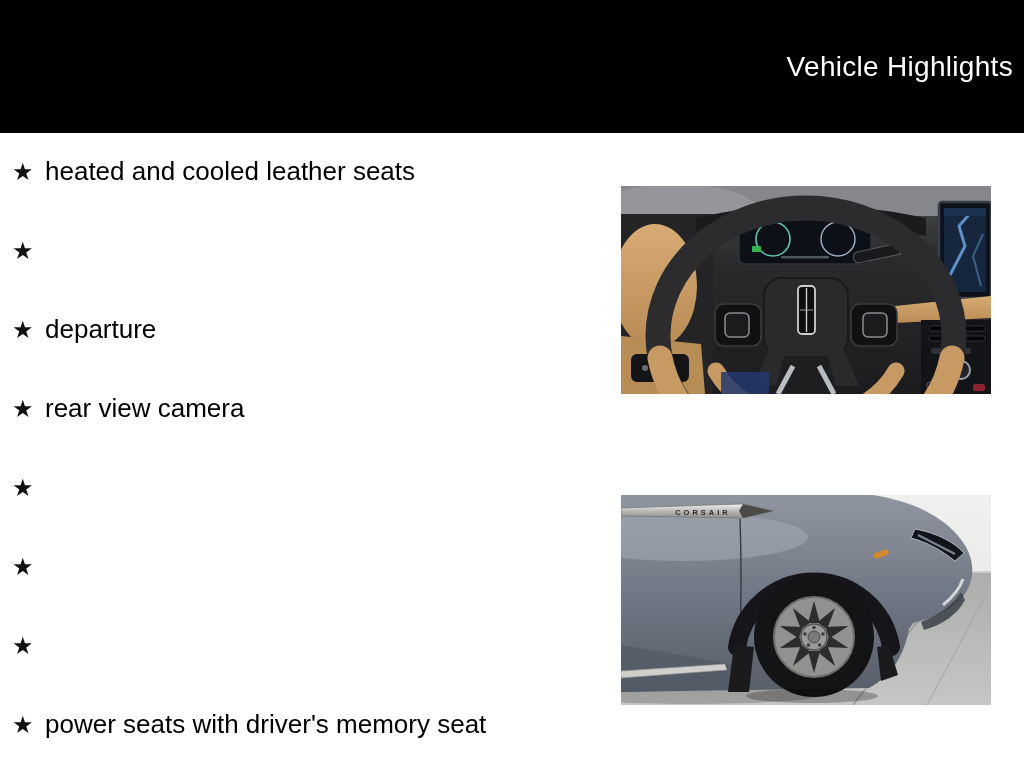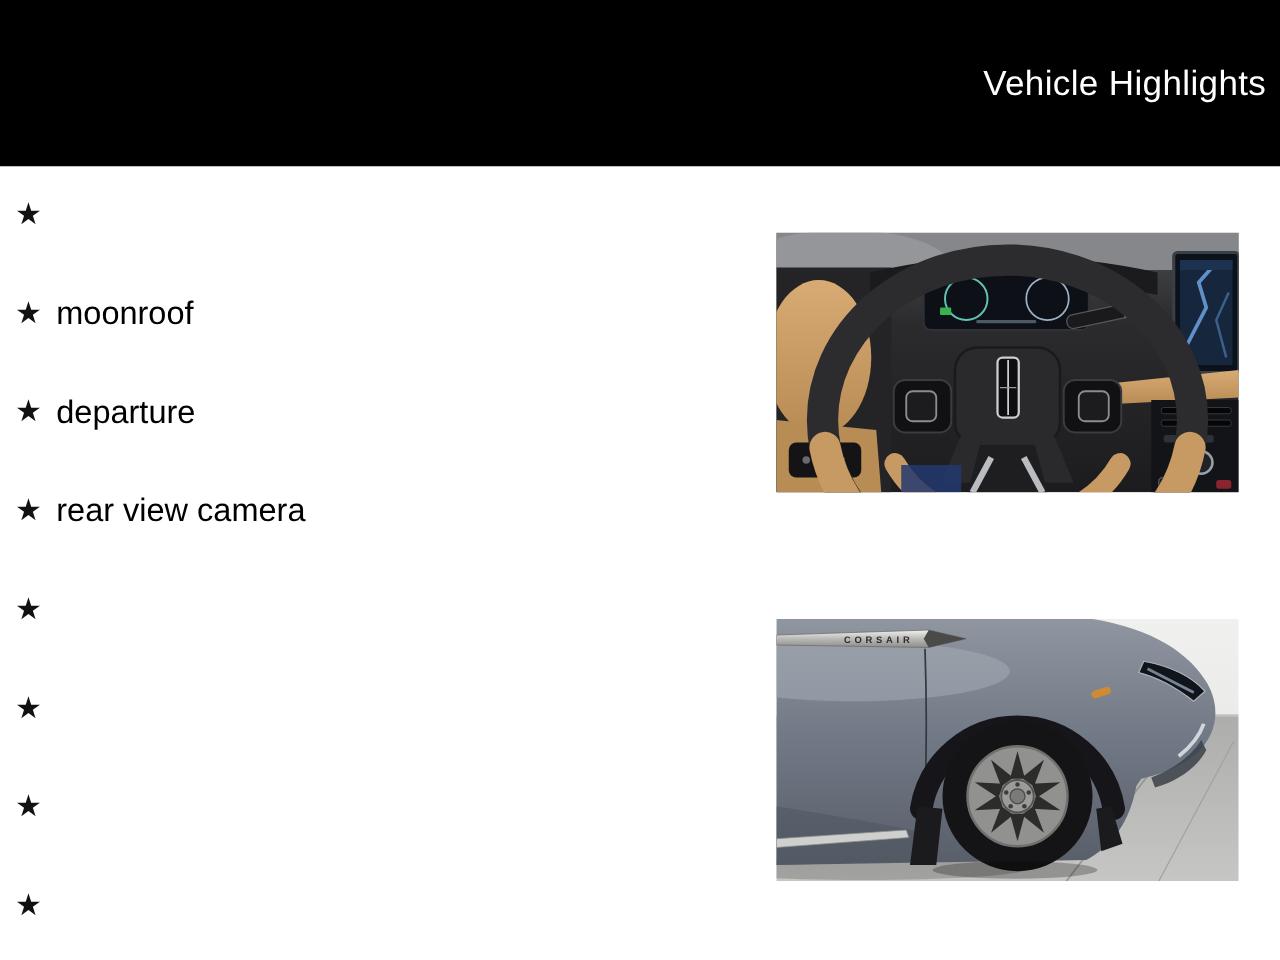--- a/index.html
+++ b/index.html
@@ -63,6 +63,7 @@
 <ul class="features">
   <li class="feature">
     <span class="star">★</span>
+    <span class="feature-text">heated and cooled leather seats</span>
   </li>
   <li class="feature">
     <span class="star">★</span>

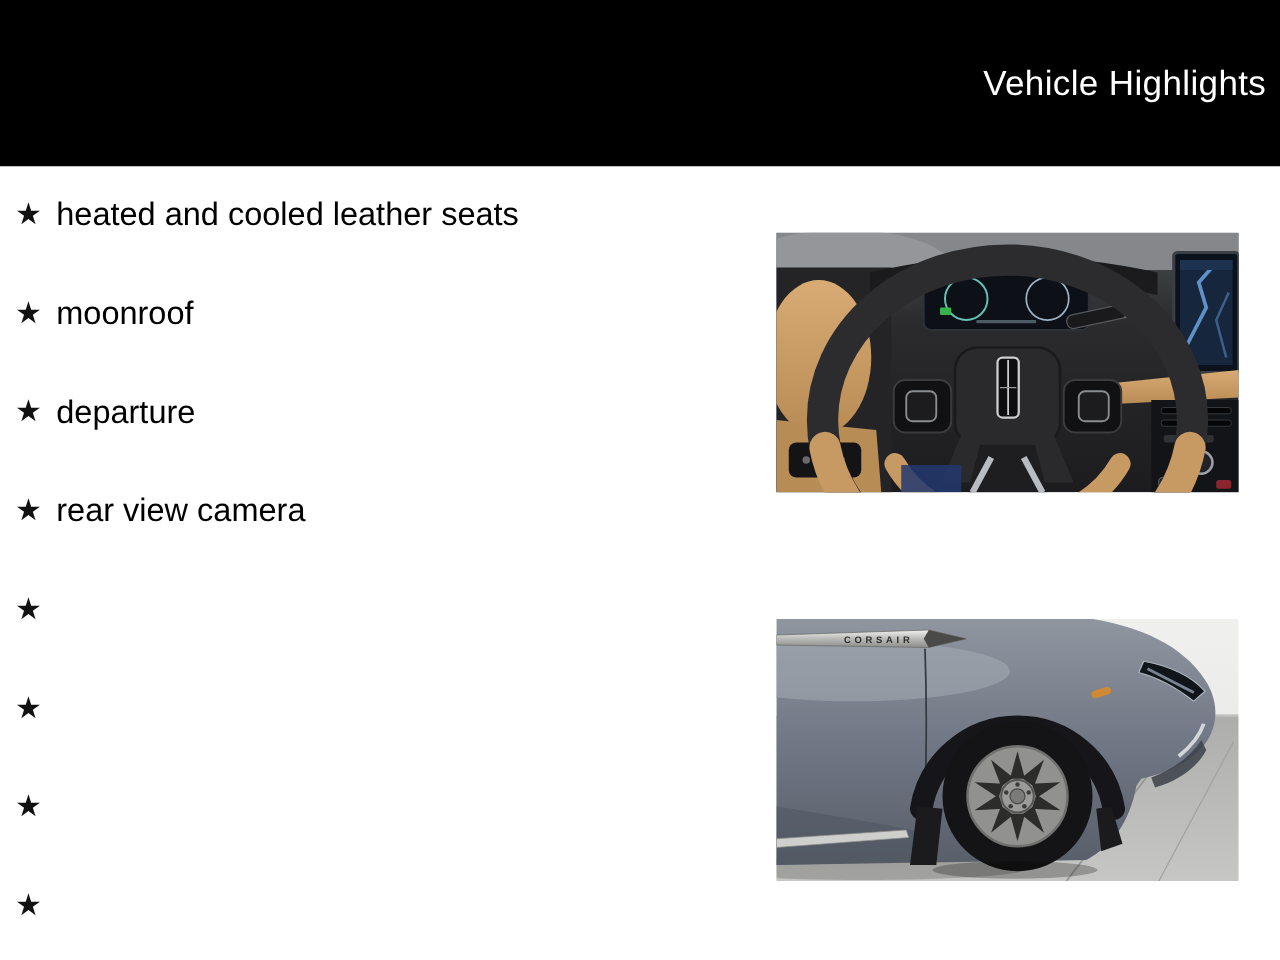--- a/index.html
+++ b/index.html
@@ -67,7 +67,6 @@
   </li>
   <li class="feature">
     <span class="star">★</span>
-    <span class="feature-text">moonroof</span>
   </li>
   <li class="feature">
     <span class="star">★</span>

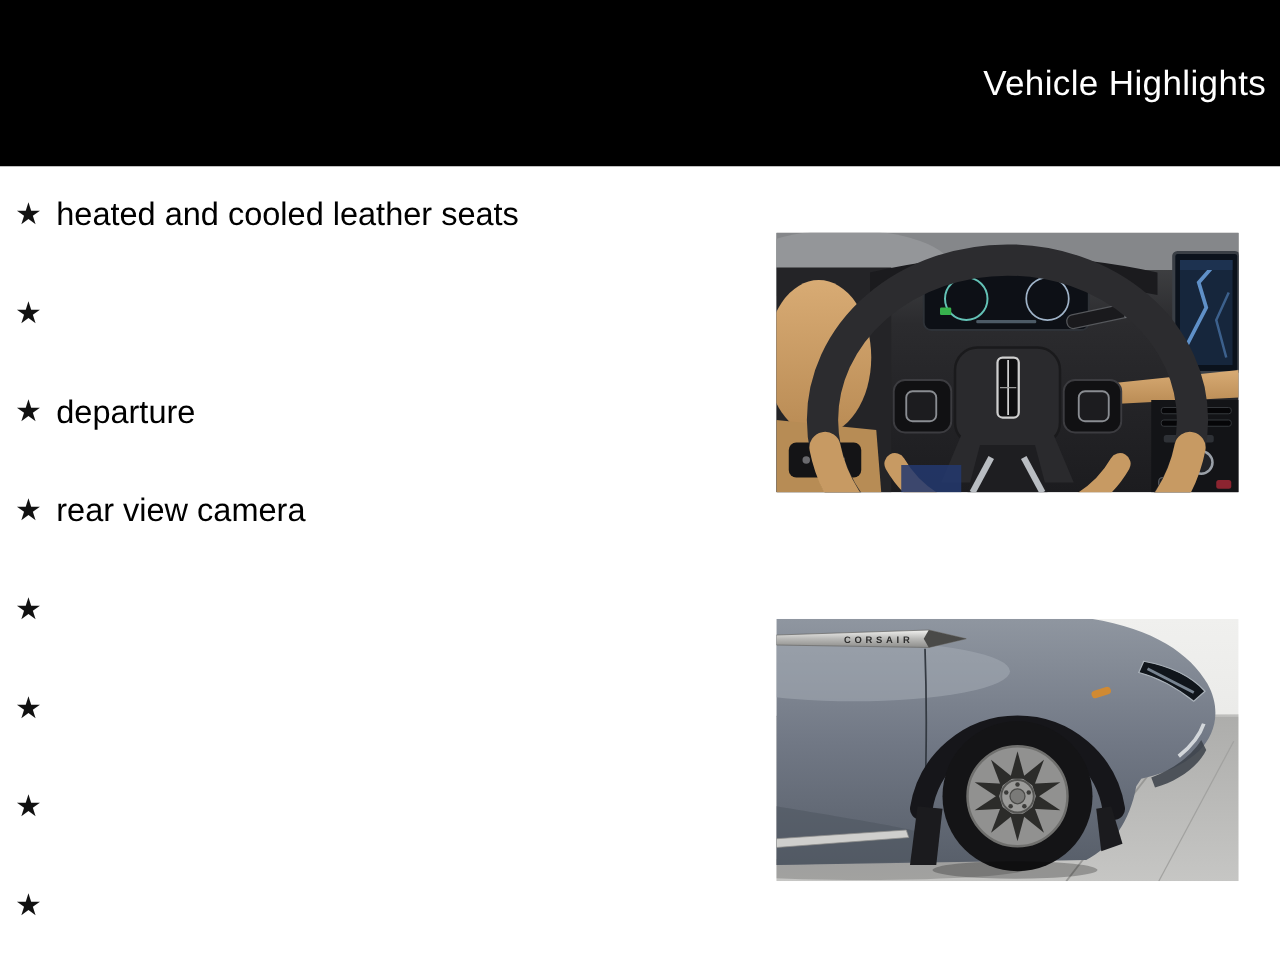--- a/index.html
+++ b/index.html
@@ -87,6 +87,7 @@
   </li>
   <li class="feature">
     <span class="star">★</span>
+    <span class="feature-text">power seats with driver's memory seat</span>
   </li>
 </ul>
 

